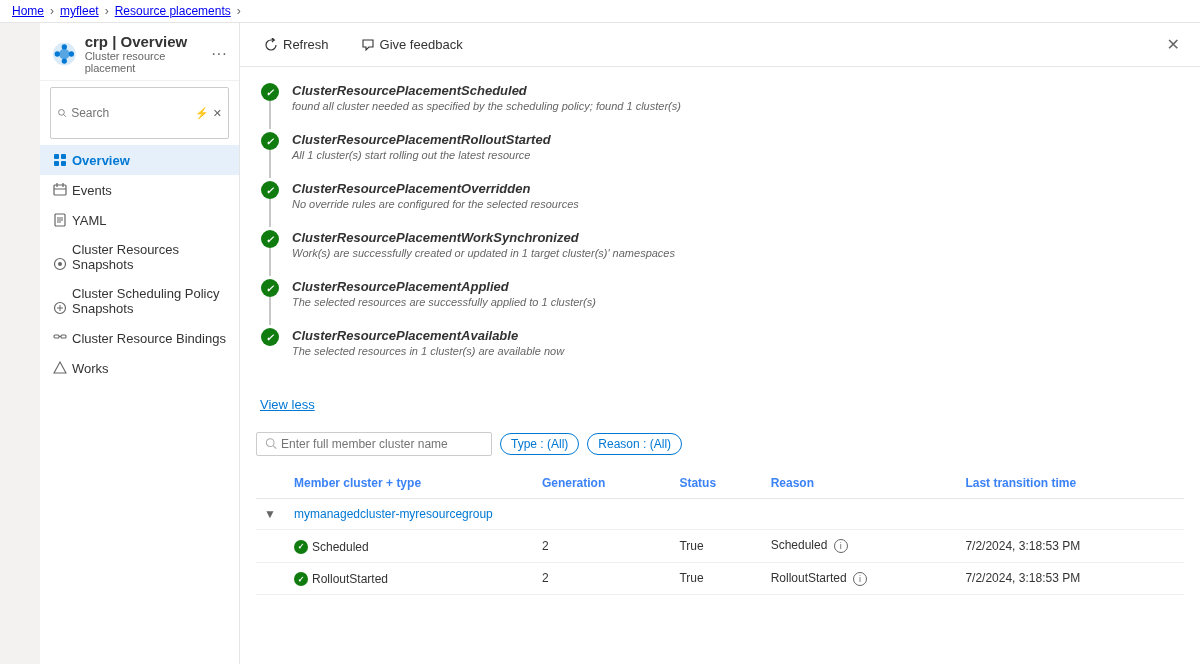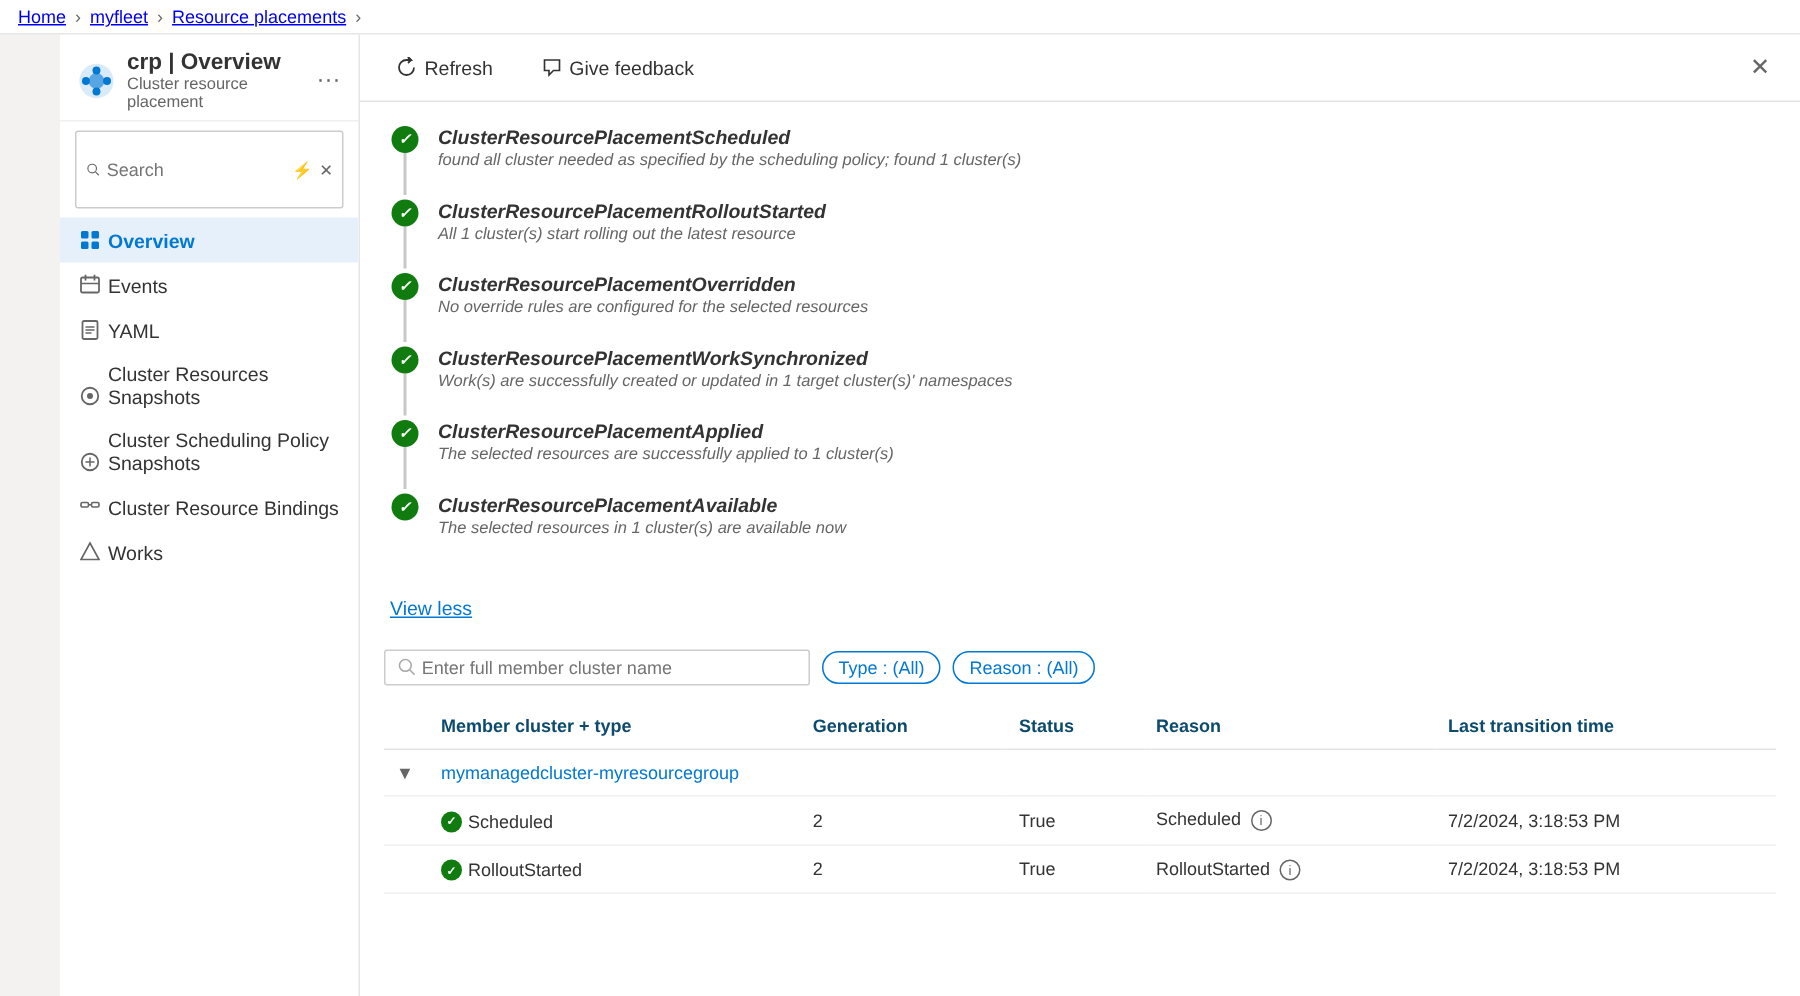--- a/index.html
+++ b/index.html
@@ -53,7 +53,7 @@
 
     
     .filter-bar { display: flex; align-items: center; gap: 8px; padding: 8px 16px 12px; }
-    .filter-search { display: flex; align-items: flex-start; border: 1px solid #ccc; border-radius: 2px; padding: 4px 8px; gap: 4px; width: 284px; }
+    .filter-search { display: flex; align-items: flex-start; border: 1px solid #ccc; border-radius: 2px; padding: 4px 8px; gap: 4px; width: 236px; }
     .filter-search input { border: none; outline: none; font-size: 12px; color: #666; width: 100%; }
     .filter-tag { border: 1px solid #0078d4; border-radius: 12px; padding: 3px 10px; font-size: 12px; color: #0078d4; cursor: pointer; background: #fff; }
 

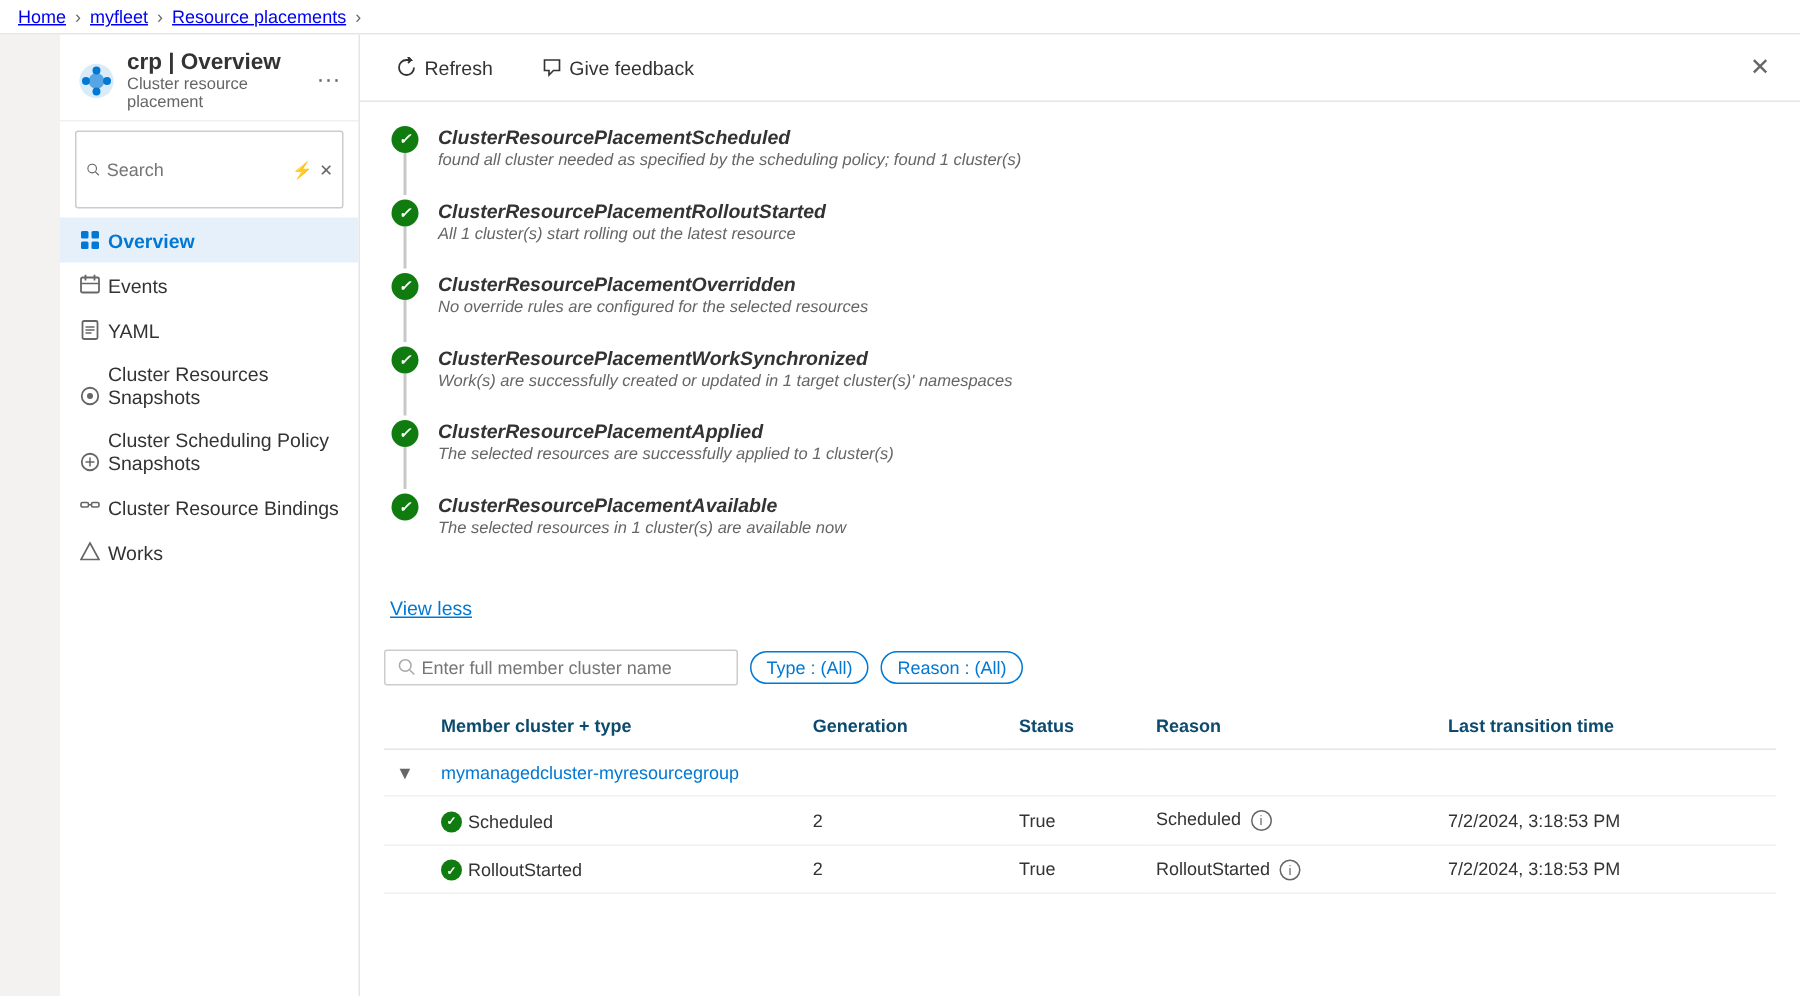--- a/index.html
+++ b/index.html
@@ -60,7 +60,7 @@
     
     .table-wrap { padding: 0 16px; }
     table { width: 100%; border-collapse: collapse; }
-    th { text-align: left; font-size: 12px; font-weight: 600; color: #0c4a6e; padding: 8px 8px; border-bottom: 1px solid #e5e5e5; background: #fff; }
+    th { text-align: left; font-size: 12px; font-weight: 600; color: #3b82f6; padding: 8px 8px; border-bottom: 1px solid #e5e5e5; background: #fff; }
     td { padding: 8px 8px; font-size: 12px; border-bottom: 1px solid #f0f0f0; vertical-align: middle; }
     .expand-col { width: 30px; }
     .chevron-btn { background: none; border: none; cursor: pointer; color: #666; font-size: 12px; }

